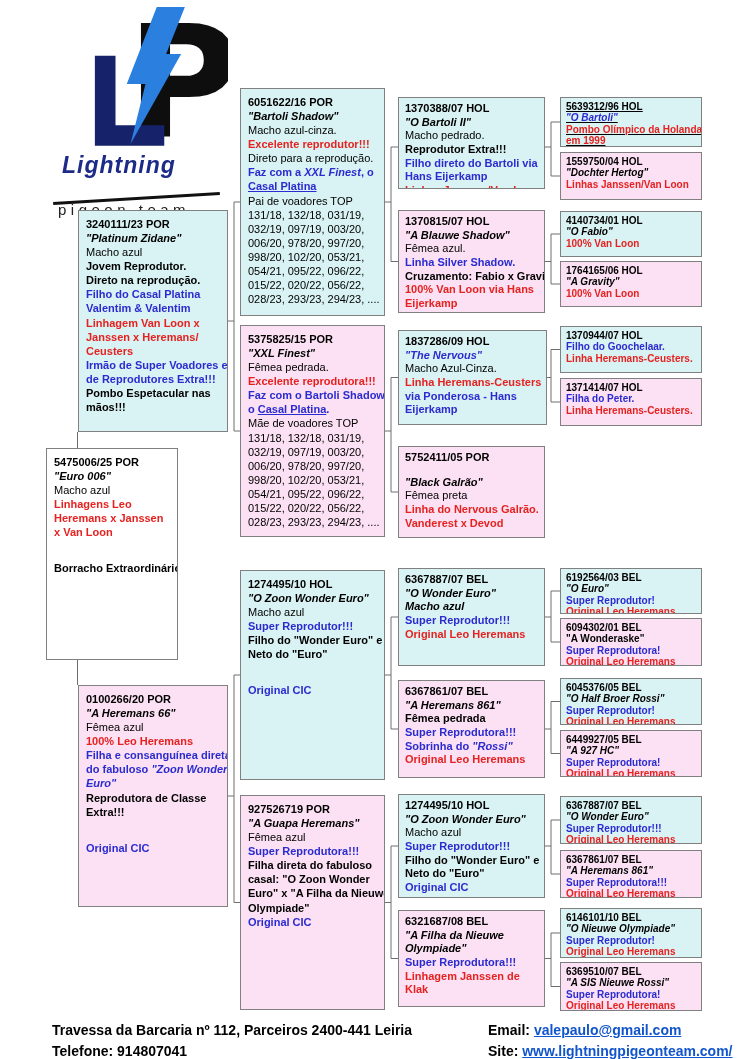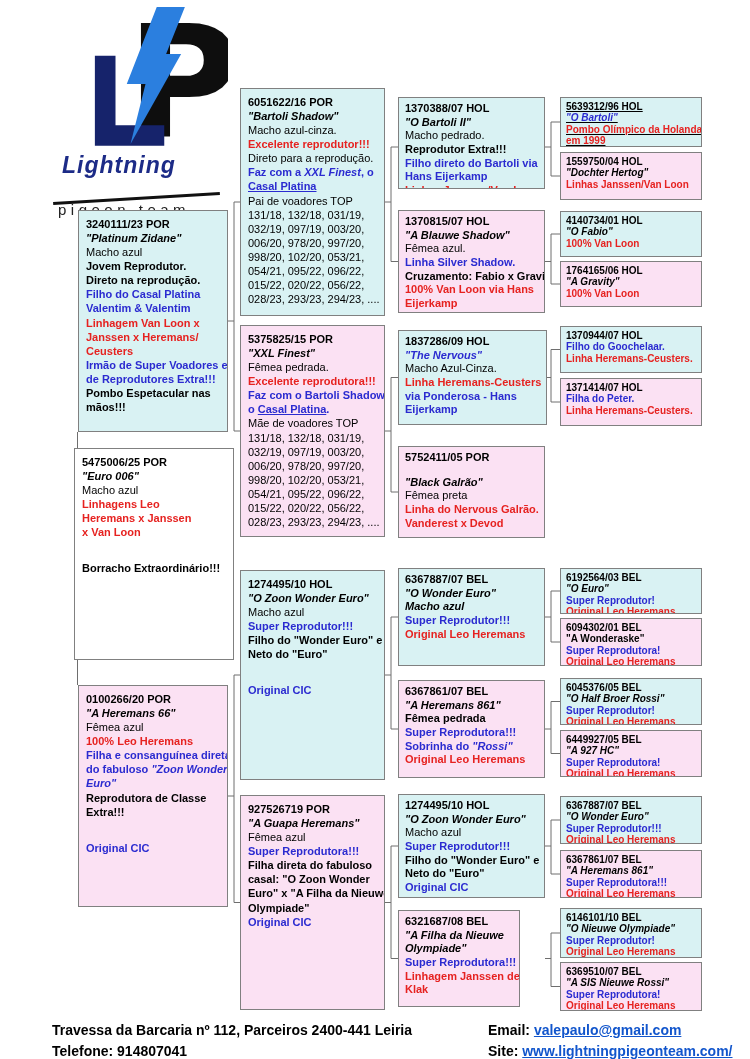--- a/index.html
+++ b/index.html
@@ -60,7 +60,7 @@
   </div>
 
   <div id="pedigree">
-      <div class="box subject" style="left: 46px; top: 448px; width: 160px; height: 212px; margin-left: 28px;">
+      <div class="box subject" style="left: 46px; top: 448px; width: 132px; height: 212px;">
         <div class="ln"><span class="s-n">5475006/25 POR</span></div>
         <div class="ln"><span class="s-nm">"Euro 006"</span></div>
         <div class="ln"><span class="s-p">Macho azul</span></div>

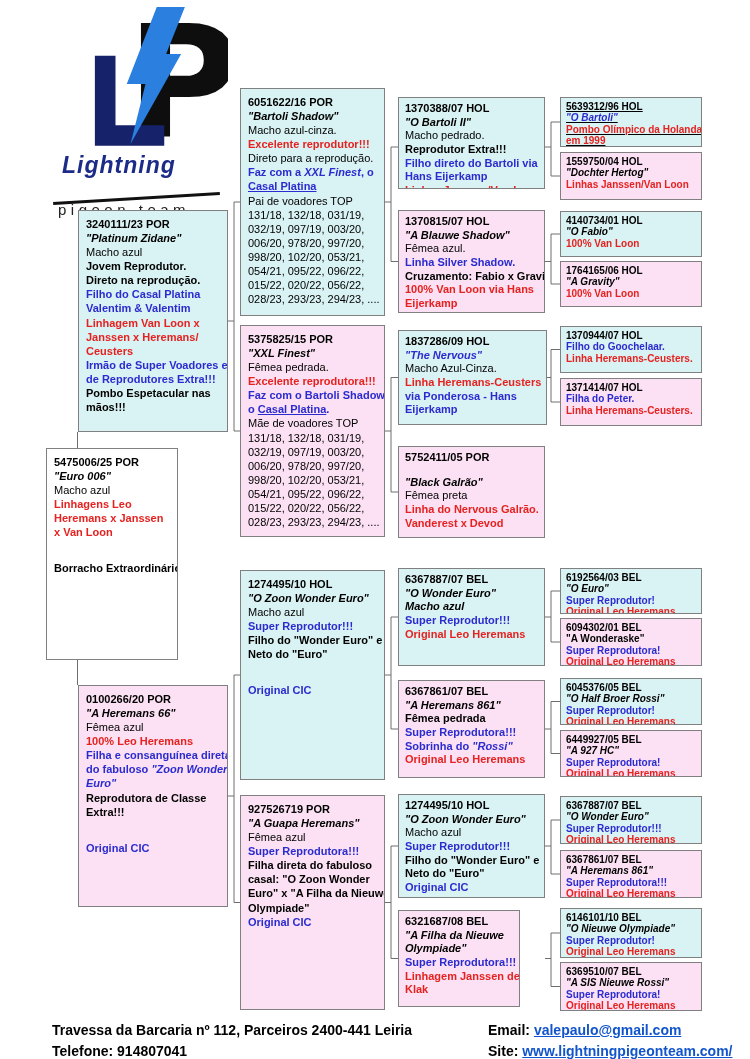--- a/index.html
+++ b/index.html
@@ -228,7 +228,7 @@
         <div class="ln"><span class="s-b">Neto do "Euro"</span></div>
         <div class="ln"><span class="s-bl">Original CIC</span></div>
       </div>
-      <div class="box female mid" style="left: 398px; top: 910px; width: 122px; height: 97px;">
+      <div class="box female mid" style="left: 398px; top: 910px; width: 147px; height: 97px;">
         <div class="ln"><span class="s-n">6321687/08 BEL</span></div>
         <div class="ln"><span class="s-nm">"A Filha da Nieuwe</span></div>
         <div class="ln"><span class="s-nm">Olympiade"</span></div>

